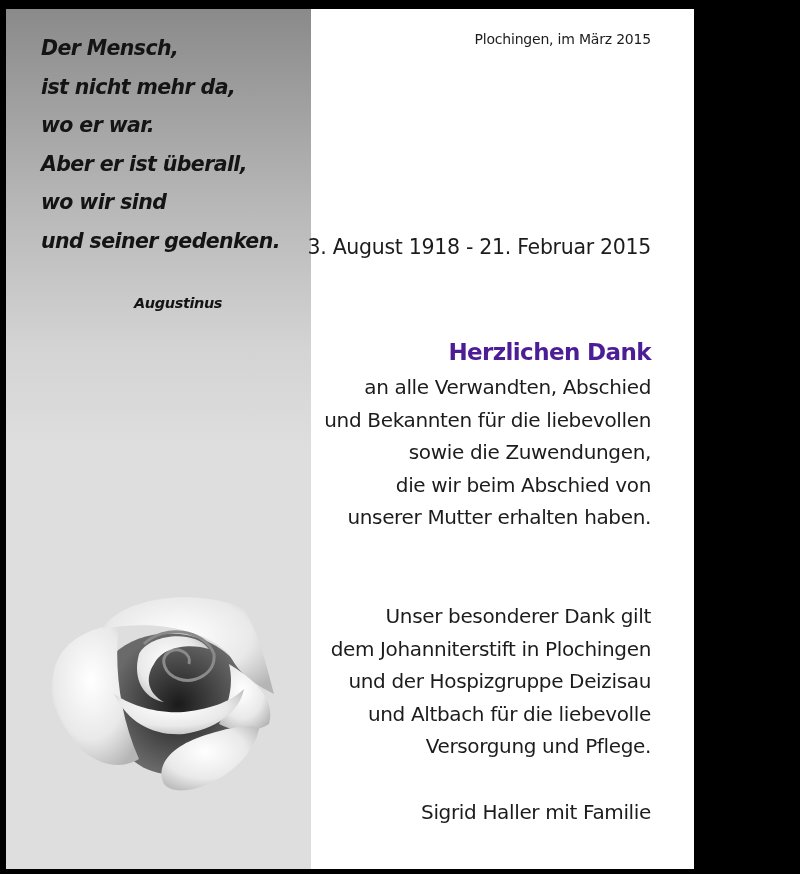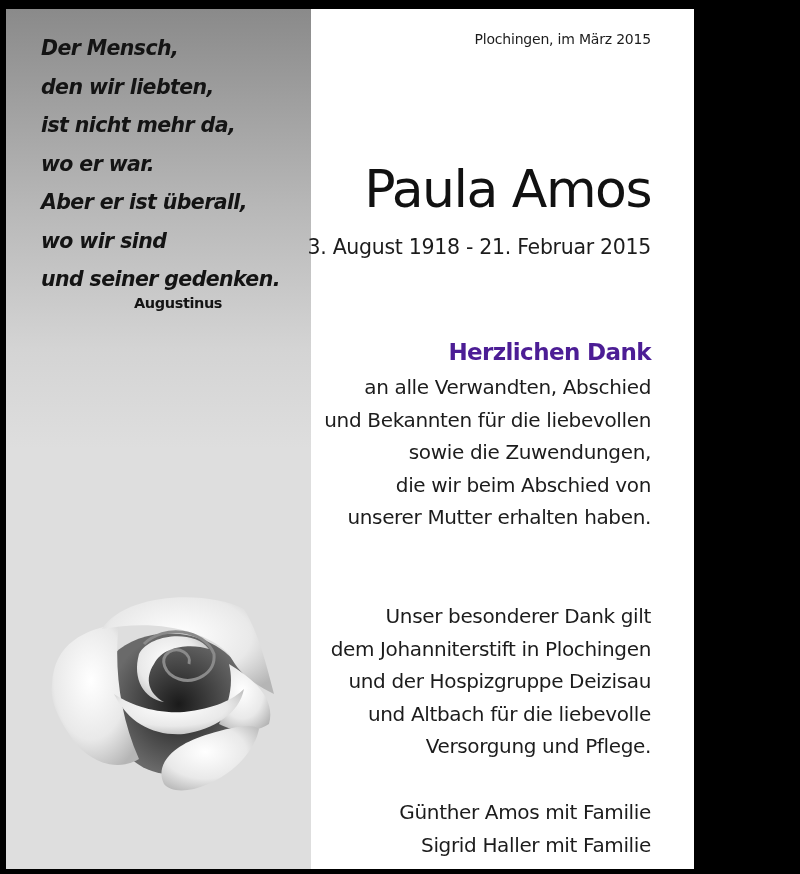--- a/index.html
+++ b/index.html
@@ -50,7 +50,6 @@
   <div class="left">
     <div class="poem">
       <span class="line">Der Mensch,</span>
-      <span class="line">den wir liebten,</span>
       <span class="line">ist nicht mehr da,</span>
       <span class="line">wo er war.</span>
       <span class="line">Aber er ist überall,</span>

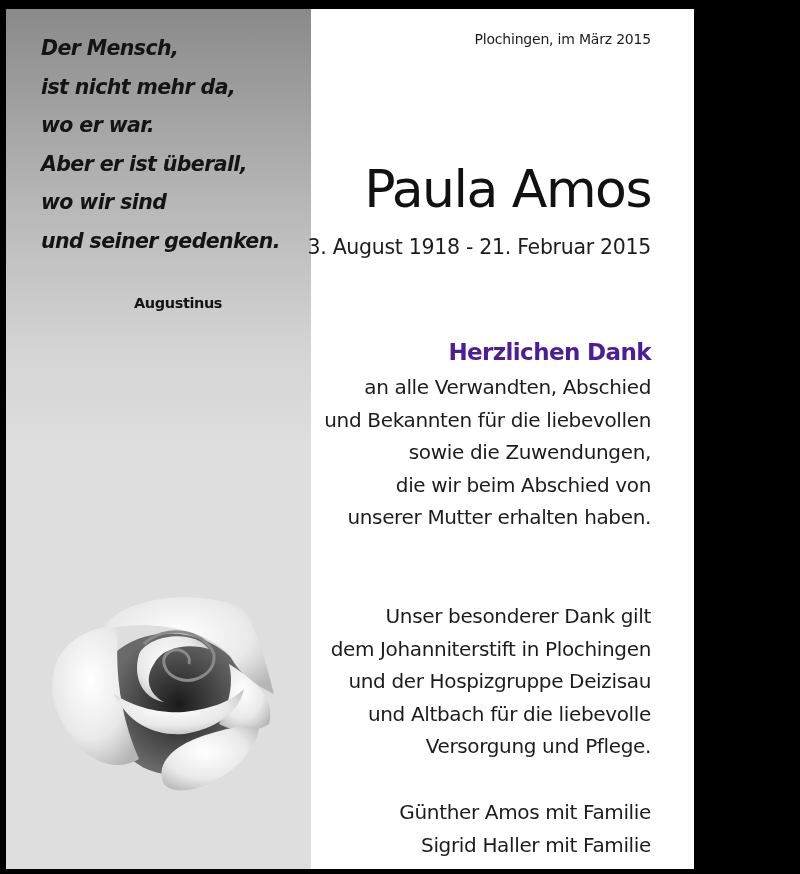--- a/index.html
+++ b/index.html
@@ -90,7 +90,6 @@
 
   <div class="right">
     <div class="blk place">Plochingen, im März 2015</div>
-    <div class="blk name">Paula Amos</div>
     <div class="blk dates">3. August 1918  -  21. Februar 2015</div>
 
     <div class="blk thanks">

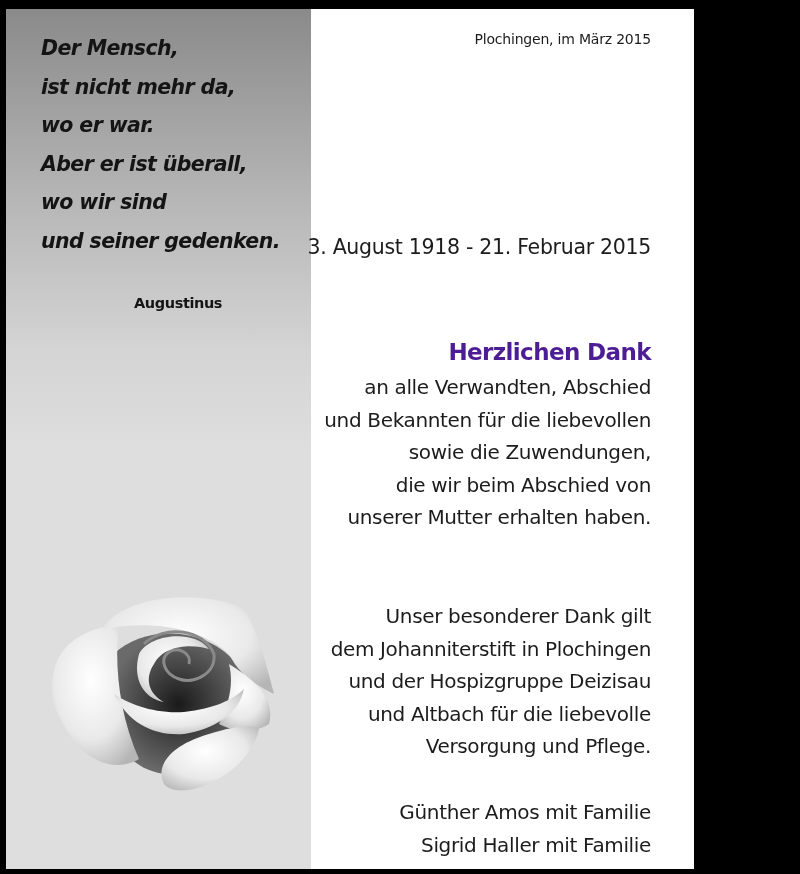--- a/index.html
+++ b/index.html
@@ -21,7 +21,7 @@
     .poem .line { display: block; white-space: nowrap; }
     .author {
       position: absolute; left: 128px; top: 286px;
-      font-family: "DejaVu Sans", sans-serif; font-weight: bold;
+      font-family: "DejaVu Sans", sans-serif; font-style: italic; font-weight: bold;
       font-size: 14.5px; color: #141414; letter-spacing: -0.4px;
     }
     .rose {

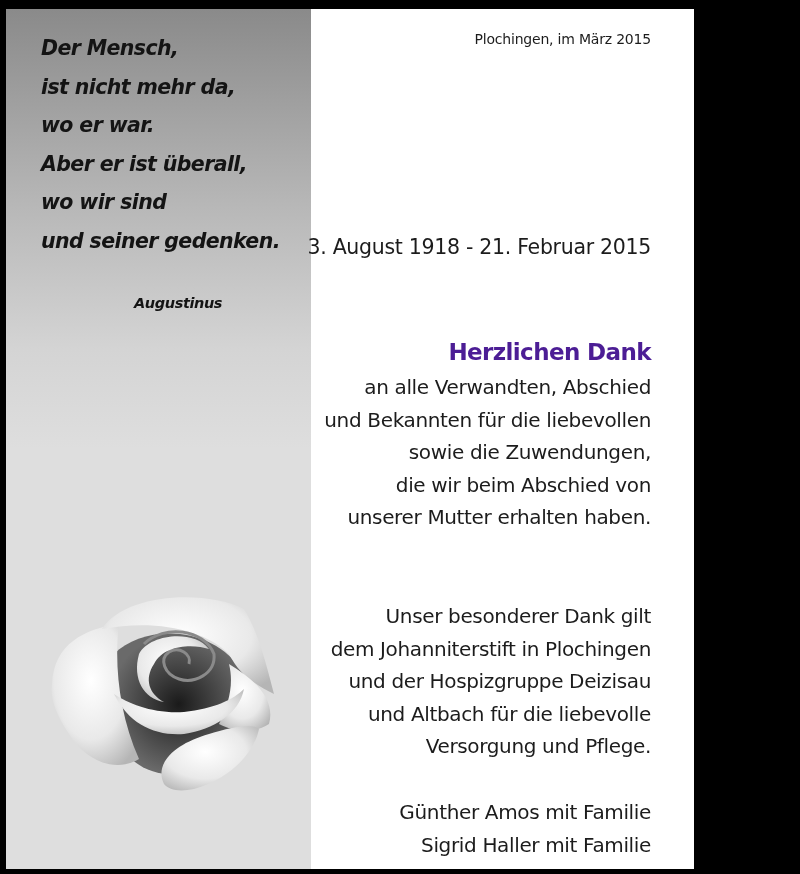--- a/index.html
+++ b/index.html
@@ -110,7 +110,6 @@
     </div>
 
     <div class="blk sign">
-      <span class="line">Günther Amos mit Familie</span>
       <span class="line">Sigrid Haller mit Familie</span>
     </div>
   </div>

